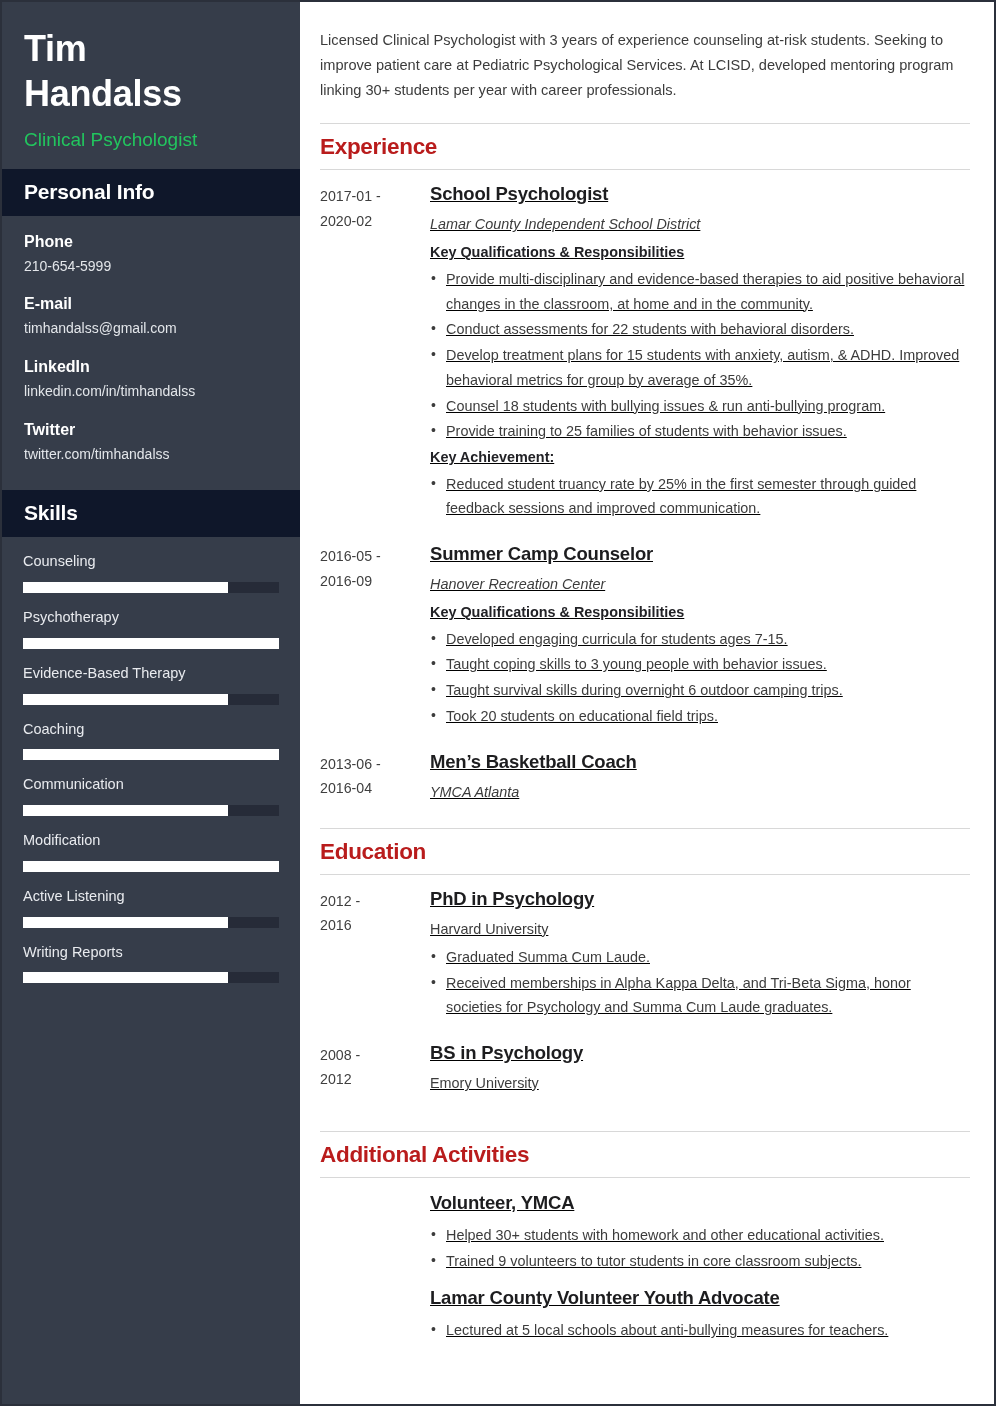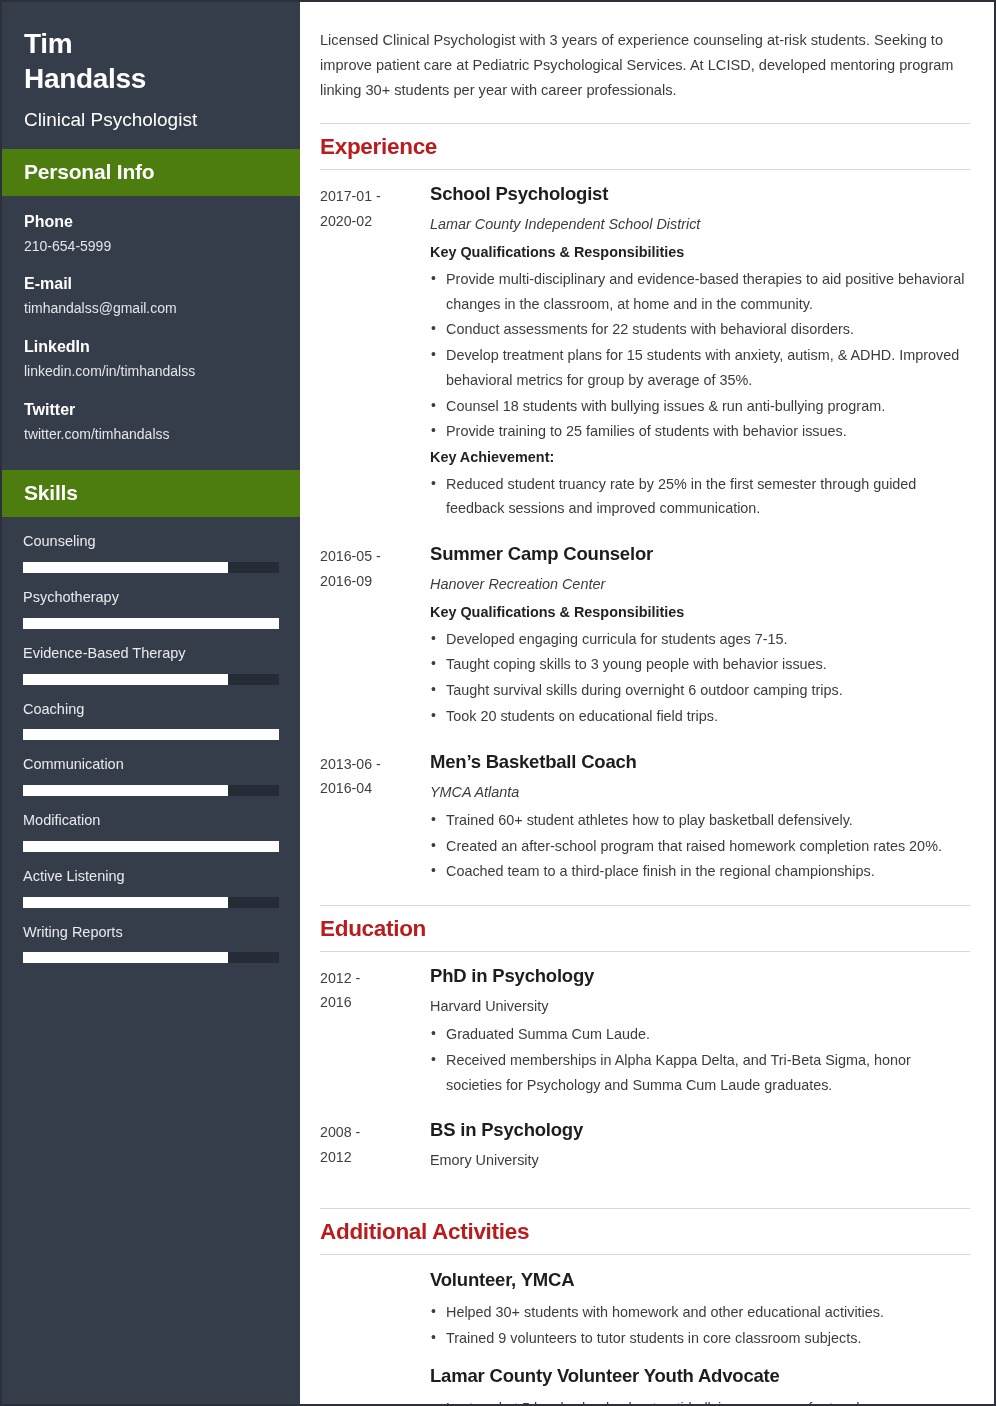--- a/index.html
+++ b/index.html
@@ -34,7 +34,7 @@
     padding: 24px 22px 16px 22px;
   }
   .sb-name {
-    font-size: 28px;
+    font-size: 36px;
     font-weight: bold;
     line-height: 1.25;
     letter-spacing: -0.3px;

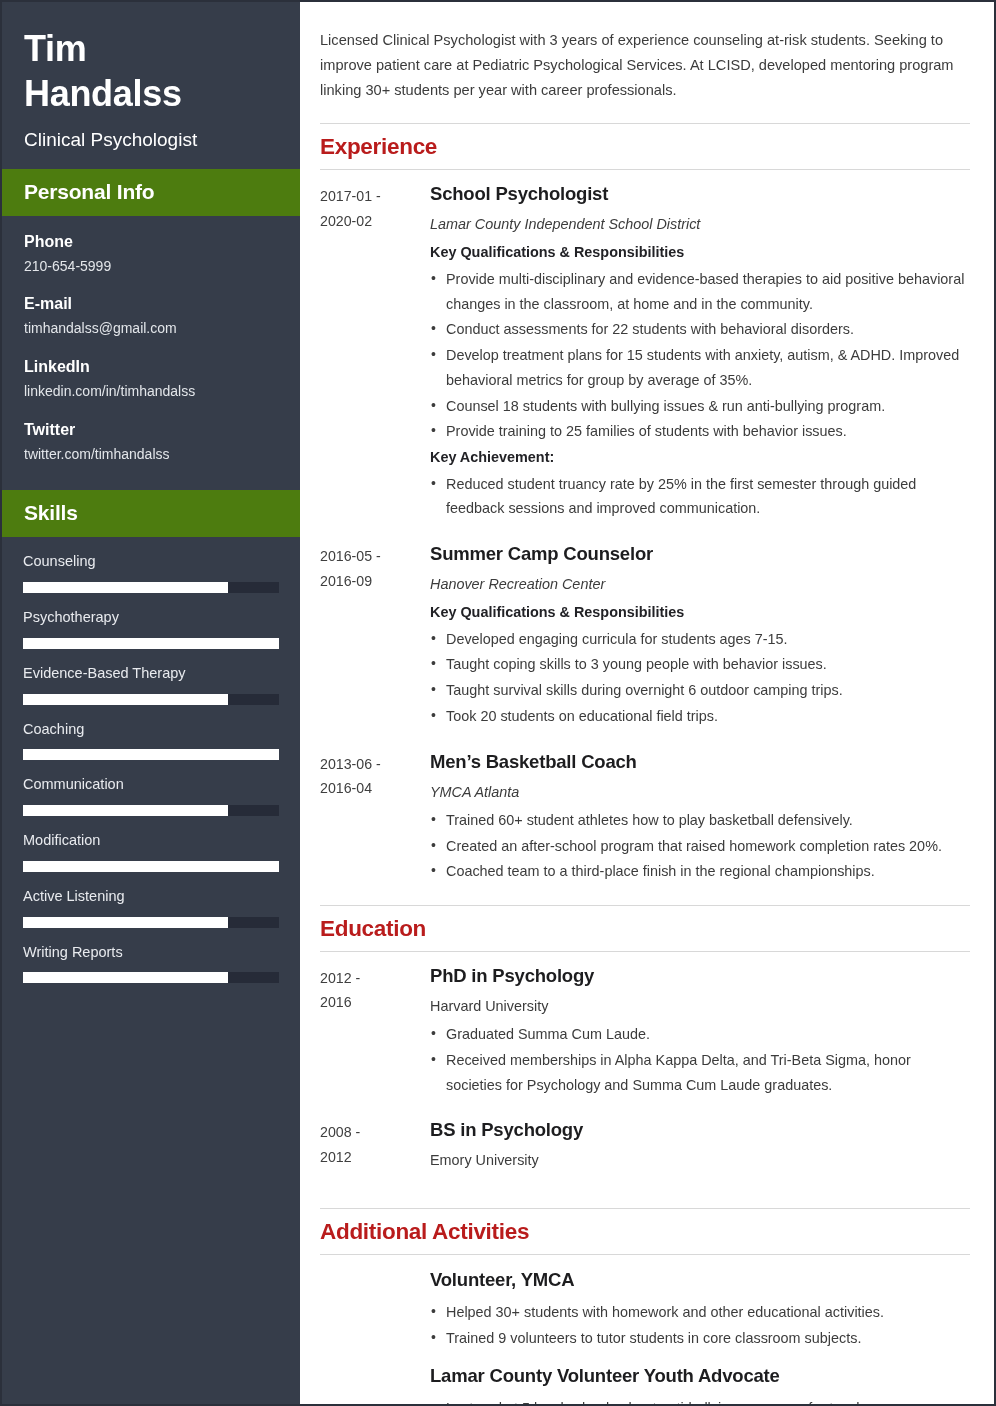--- a/index.html
+++ b/index.html
@@ -44,7 +44,7 @@
   .sb-title {
     font-size: 19px;
     font-weight: normal;
-    color: #ffffff;
+    color: #22c55e;
     margin-top: 12px;
     line-height: 1.3;
   }

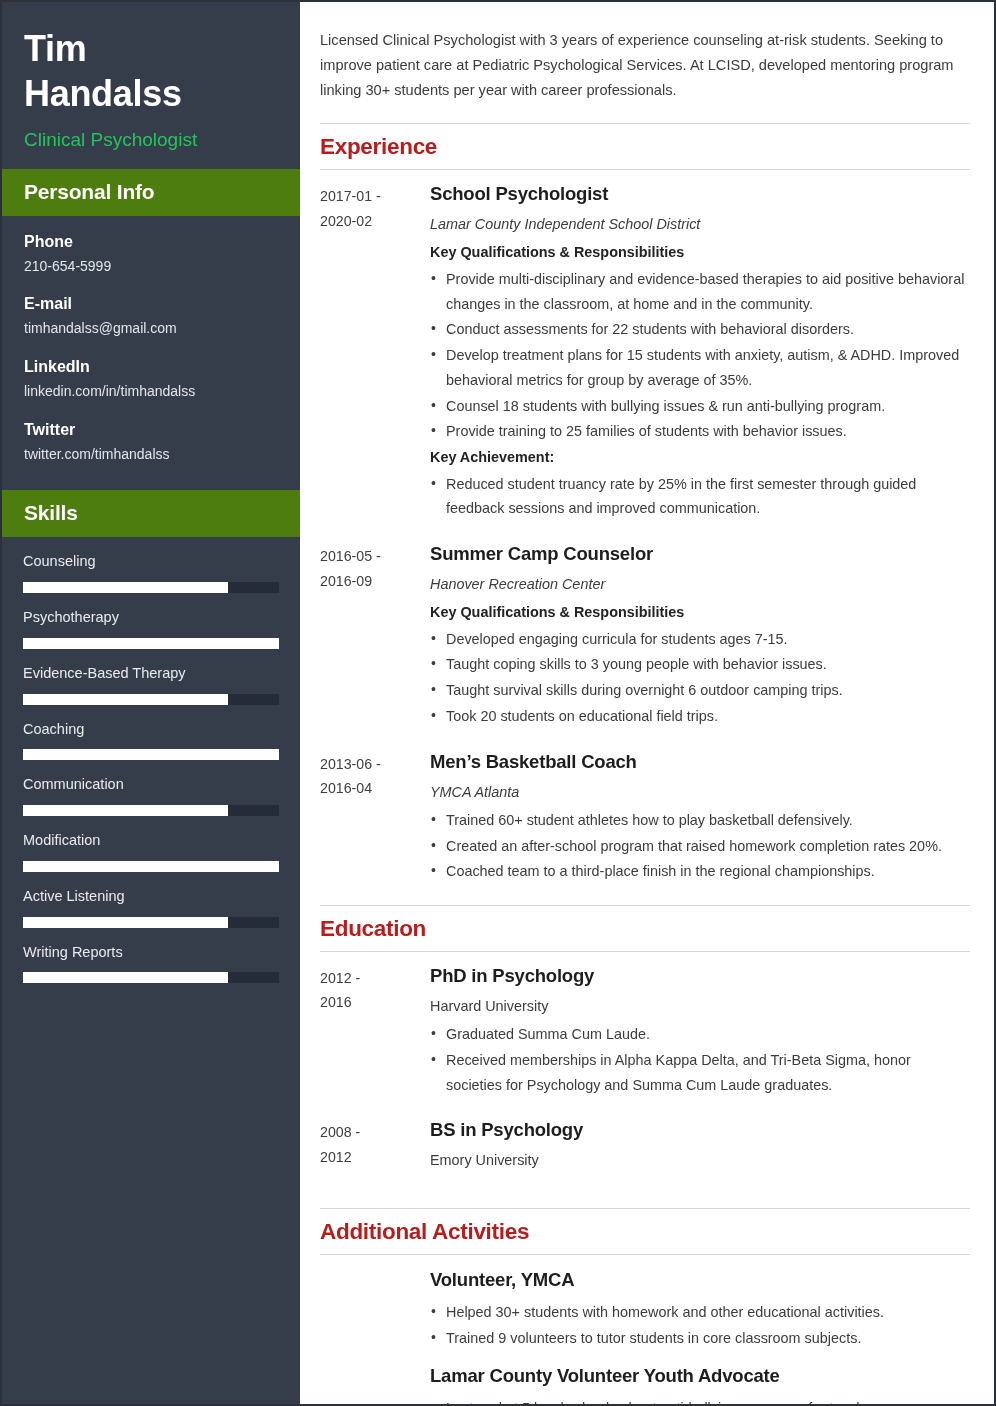--- a/index.html
+++ b/index.html
@@ -49,7 +49,7 @@
     line-height: 1.3;
   }
   .sb-section-band {
-    background: #4d7c0f;
+    background: #0f172a;
     padding: 11px 22px 12px 22px;
   }
   .sb-section-band h2 {

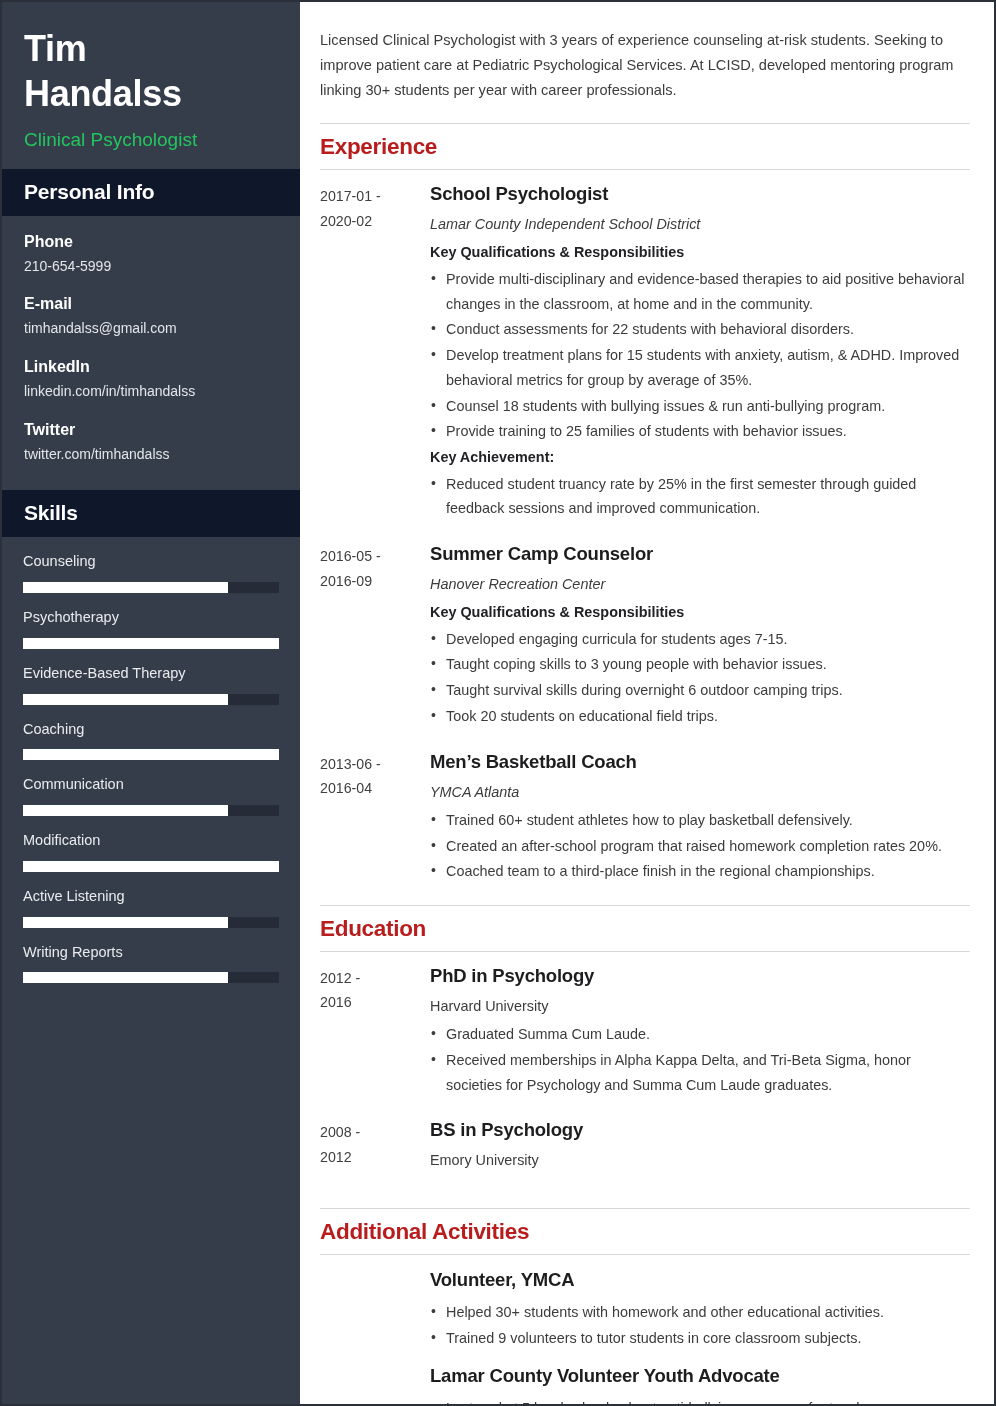--- a/index.html
+++ b/index.html
@@ -143,6 +143,7 @@
   .entry-body {
     flex: 1 1 auto;
     min-width: 0;
+    text-decoration: underline;
   }
   .entry-role {
     font-size: 18.5px;

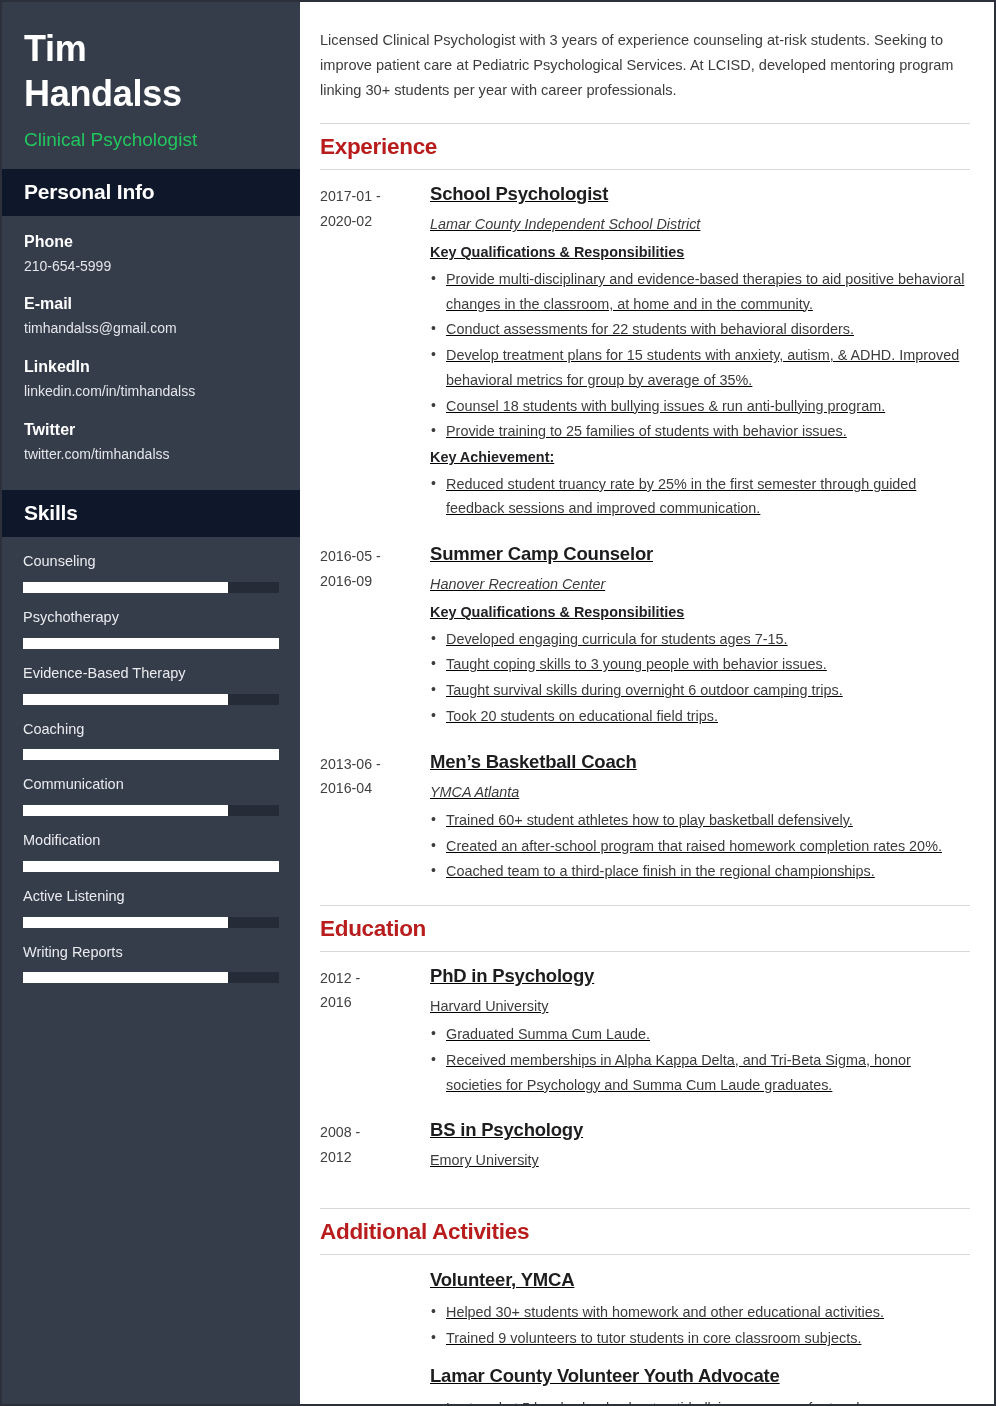--- a/index.html
+++ b/index.html
@@ -359,11 +359,6 @@
         <div class="entry-body">
           <h3 class="entry-role">Men’s Basketball Coach</h3>
           <div class="entry-org">YMCA Atlanta</div>
-          <ul class="bullets">
-            <li>Trained 60+ student athletes how to play basketball defensively.</li>
-            <li>Created an after-school program that raised homework completion rates 20%.</li>
-            <li>Coached team to a third-place finish in the regional championships.</li>
-          </ul>
         </div>
       </div>
     </section>

